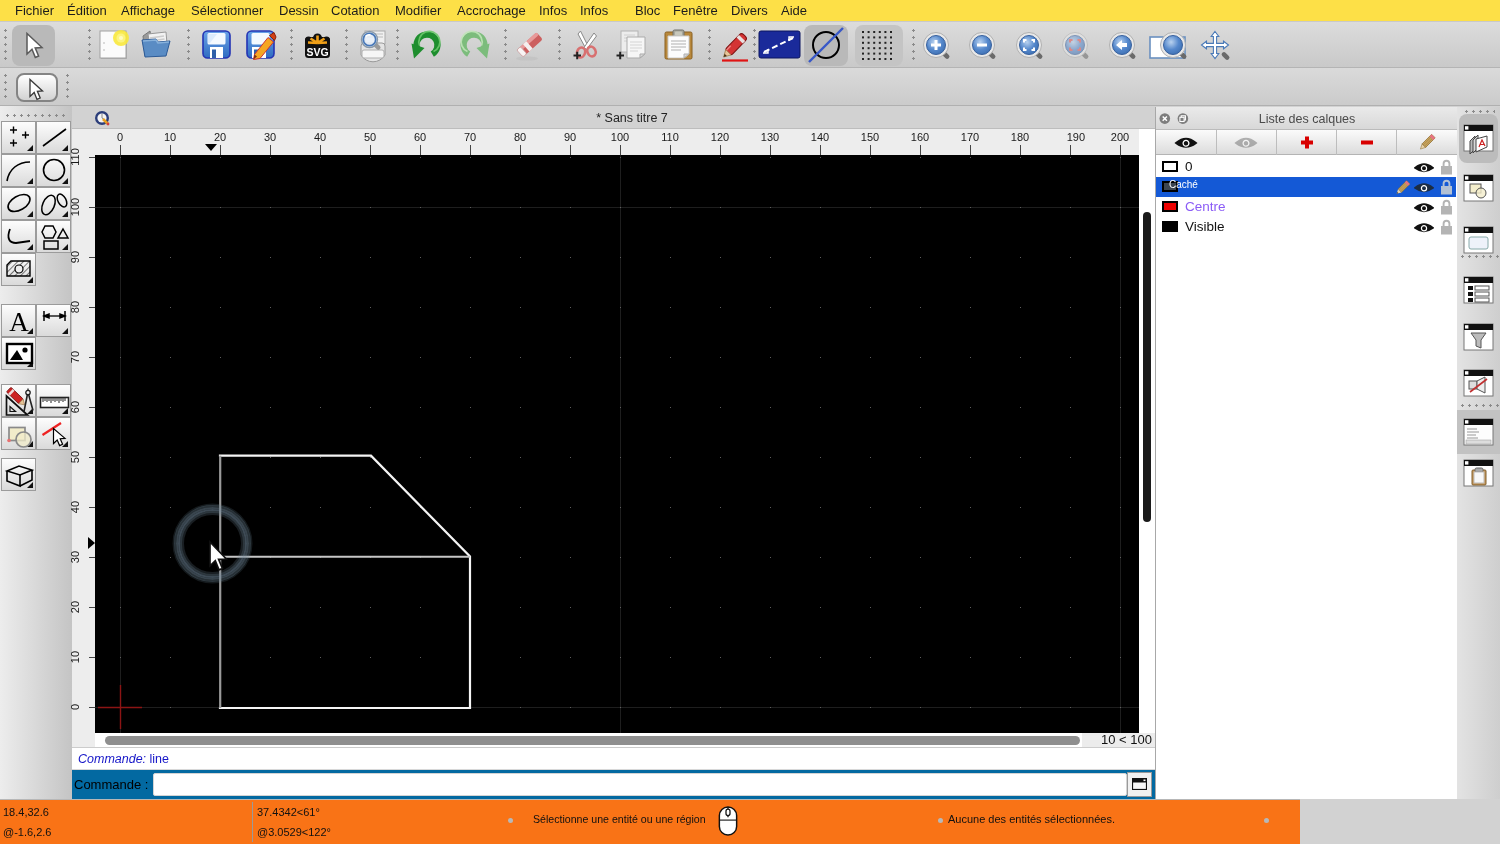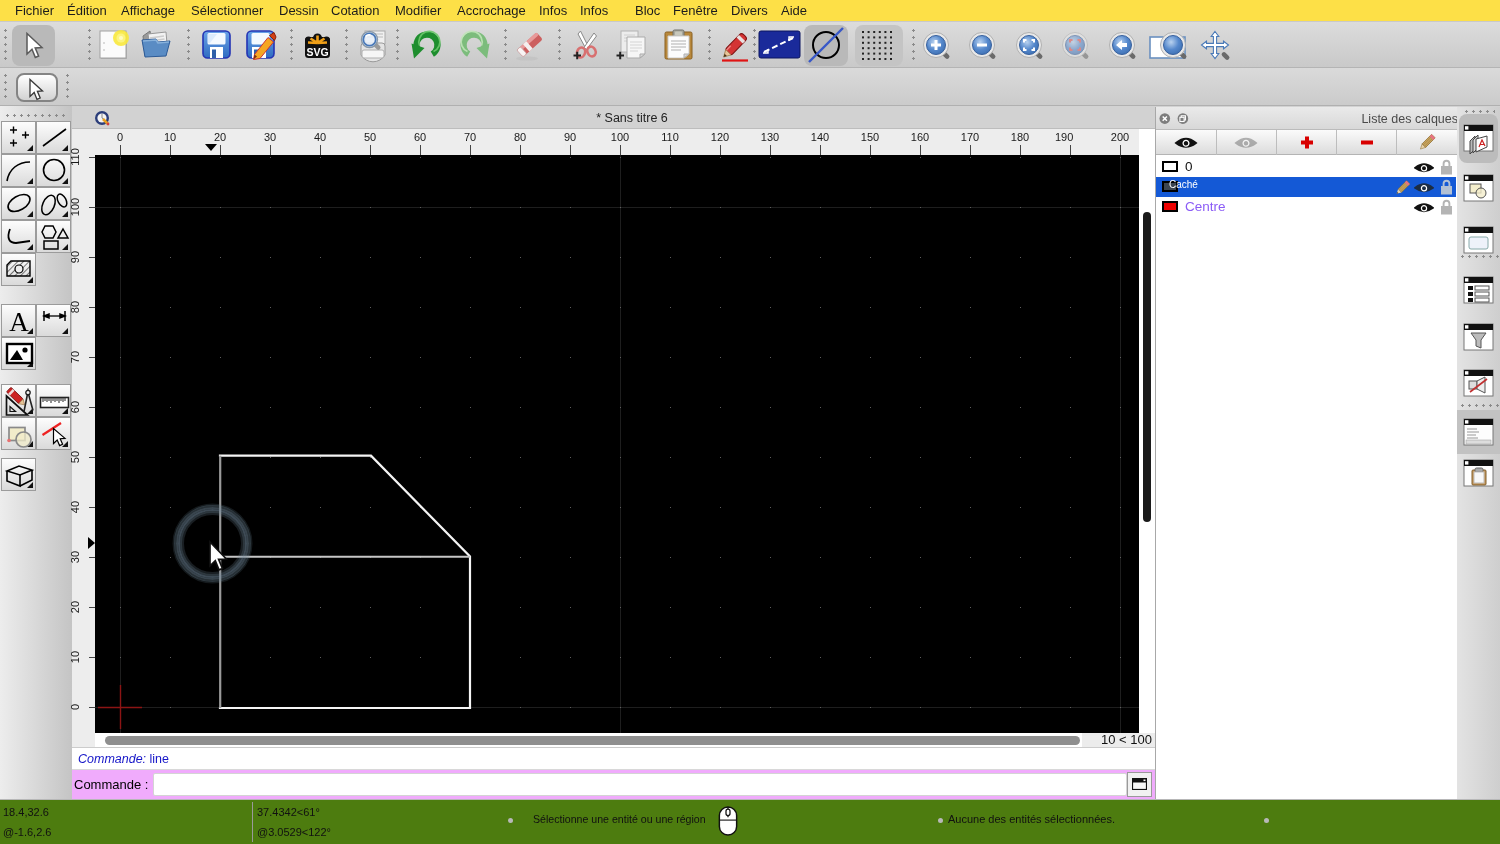--- a/index.html
+++ b/index.html
@@ -475,7 +475,7 @@
         <path d="M9 9 L14 14" stroke="#e8a020" stroke-width="2.6"></path>
         <circle cx="14" cy="14" r="1.4" fill="#d04040"></circle>
       </svg>
-      <div style="position:absolute;left:488px;width:144px;top:4px;text-align:center;font-size:12.5px;color:#222">* Sans titre 6</div>
+      <div style="position:absolute;left:488px;width:144px;top:4px;text-align:center;font-size:12.5px;color:#222">* Sans titre 7</div>
     </div>
 <div class="abs ruler" style="left:0;top:22px;width:1083px;height:26px">
 <div class="abs" style="left:33px;top:2px;width:30px;text-align:center;font-size:11px">0</div>

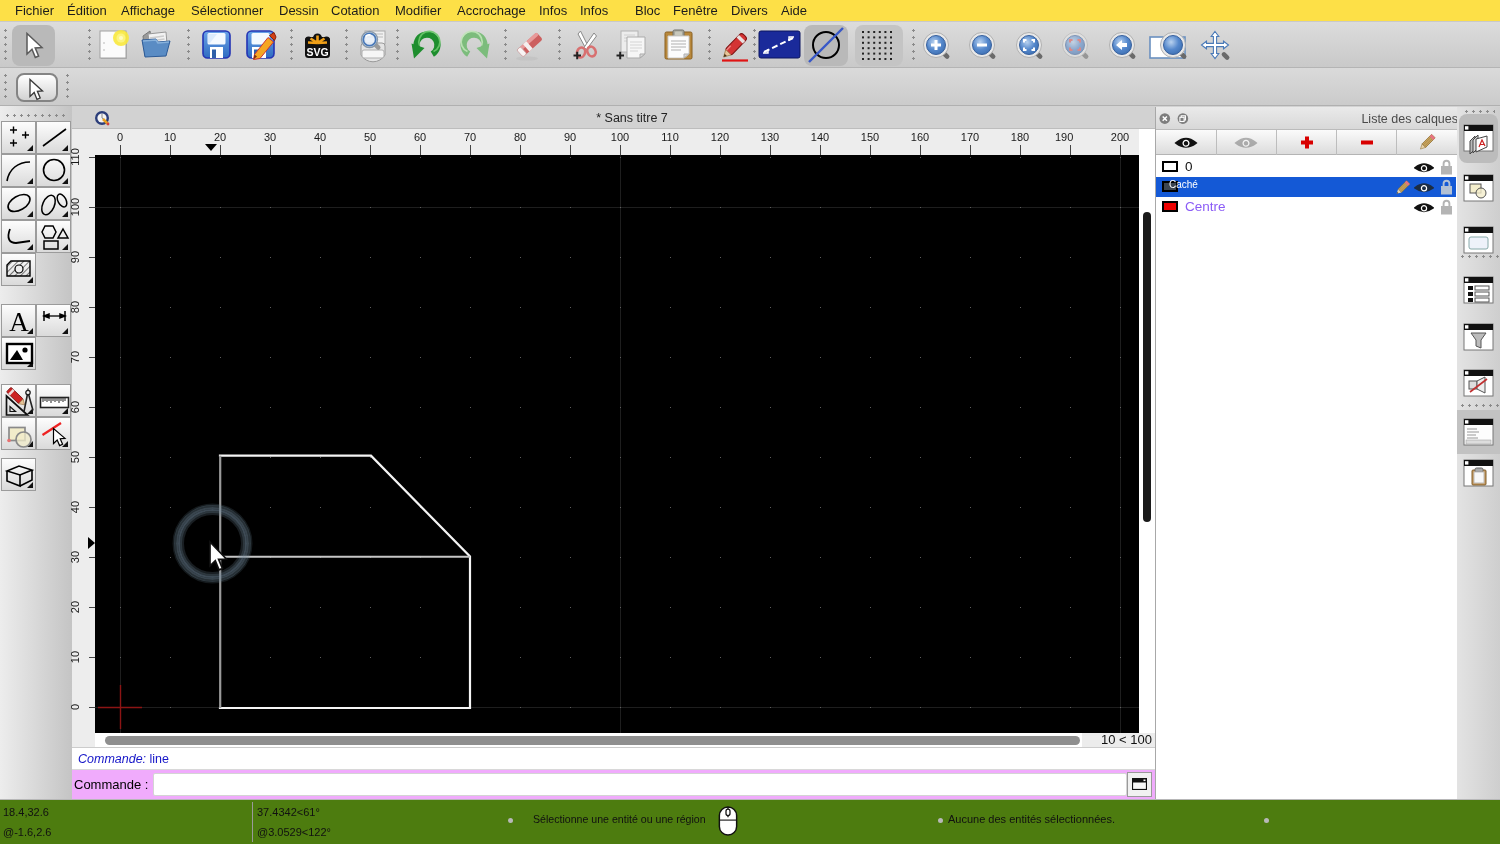--- a/index.html
+++ b/index.html
@@ -857,7 +857,7 @@
           <rect x="20.9" y="4.3" width="4.2" height="4.2" fill="#7d7d7d"></rect>
         </g>
       </svg>
-      <div class="abs" style="left:0;width:100%;top:5px;text-align:right;font-size:12.5px;color:#4a4a4a">Liste des calques</div>
+      <div class="abs" style="left:0;width:100%;top:5px;text-align:center;font-size:12.5px;color:#4a4a4a">Liste des calques</div>
     </div>
 <div class="abs" style="left:0;top:23px;width:302px;height:25px;background:linear-gradient(#fbfbfb,#dcdcdc);border-bottom:1px solid #b4b4b4">
 <div class="abs" style="left:60px;top:0;width:1px;height:25px;background:#bdbdbd"></div>

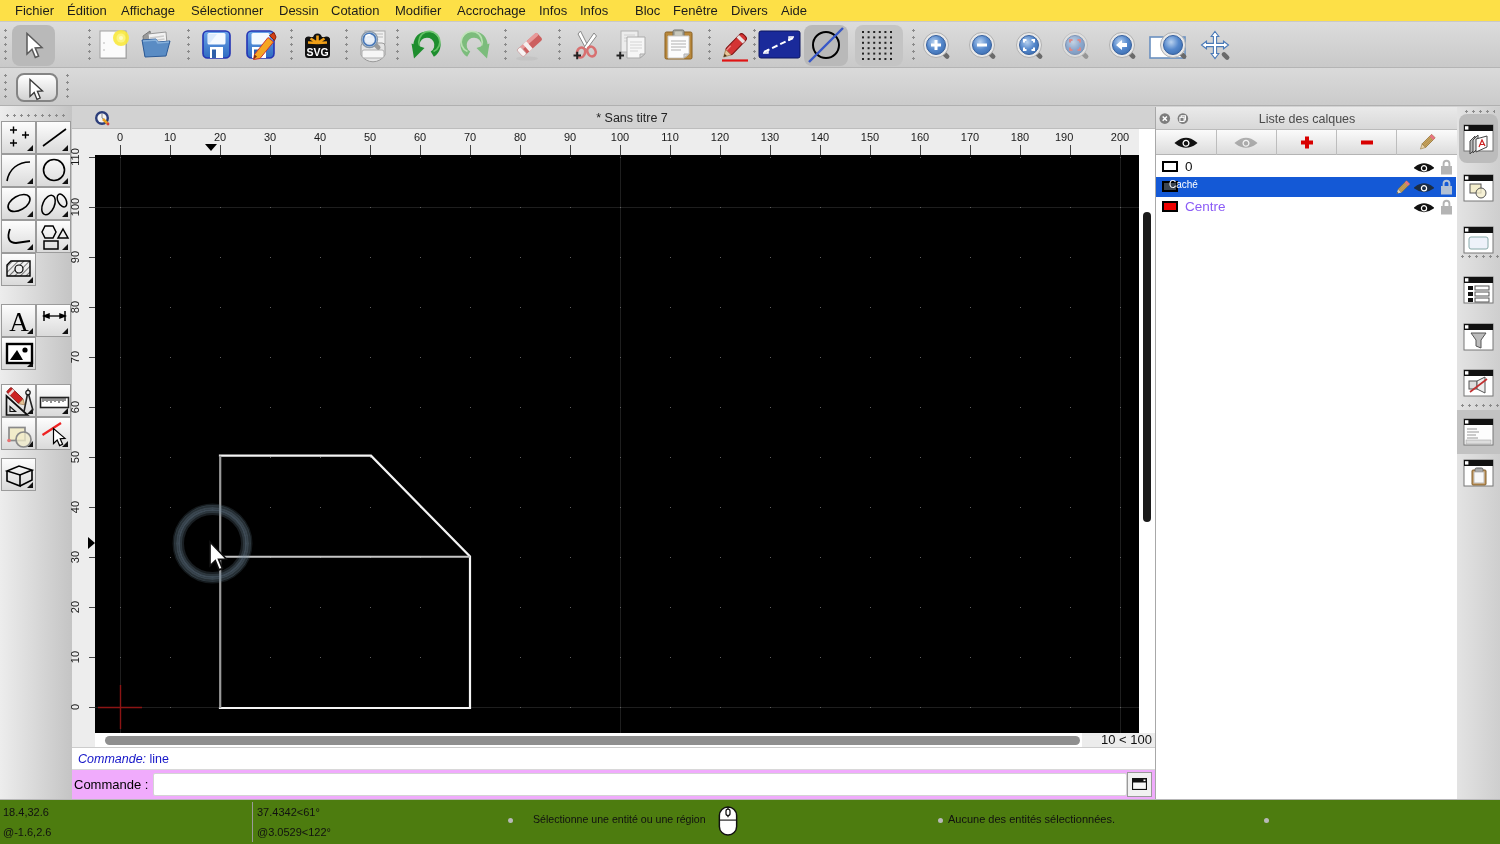--- a/index.html
+++ b/index.html
@@ -516,7 +516,7 @@
 <div class="abs" style="left:898px;top:16px;width:1px;height:10px;background:#444"></div>
 <div class="abs" style="left:933px;top:2px;width:30px;text-align:center;font-size:11px">180</div>
 <div class="abs" style="left:948px;top:16px;width:1px;height:10px;background:#444"></div>
-<div class="abs" style="left:983px;top:2px;width:30px;text-align:left;font-size:11px">190</div>
+<div class="abs" style="left:983px;top:2px;width:30px;text-align:right;font-size:11px">190</div>
 <div class="abs" style="left:998px;top:16px;width:1px;height:10px;background:#444"></div>
 <div class="abs" style="left:1033px;top:2px;width:30px;text-align:center;font-size:11px">200</div>
 <div class="abs" style="left:1048px;top:16px;width:1px;height:10px;background:#444"></div>

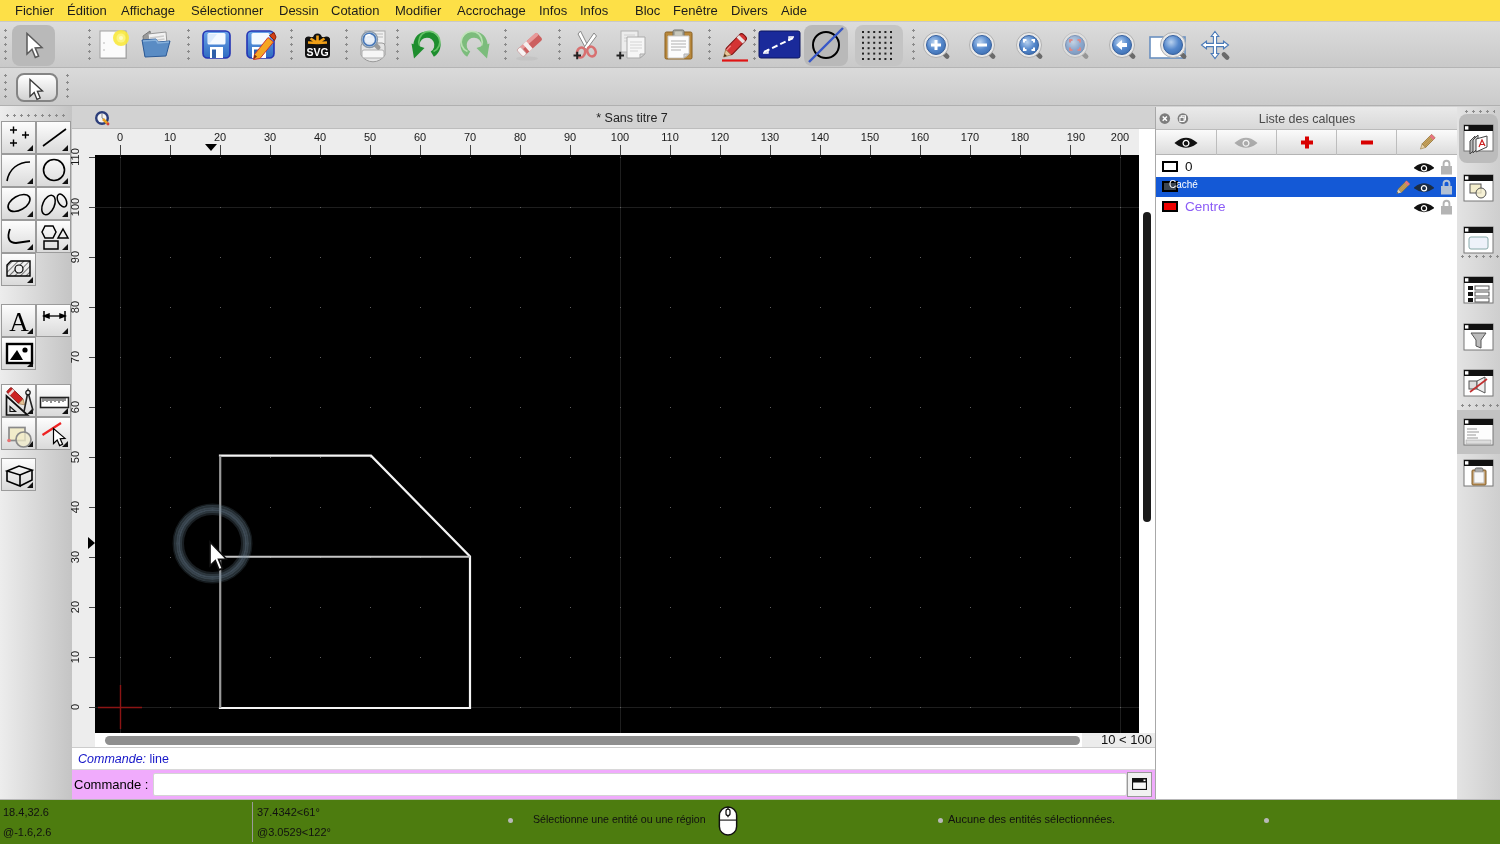--- a/index.html
+++ b/index.html
@@ -934,6 +934,20 @@
           <rect x="1" y="7" width="11" height="8.5" fill="#b4b4b4"></rect>
         </svg></div>
 </div>
+<div class="layerrow" style="top:110px;color:#111">
+<div class="sw" style="background:#000;border-color:#000"></div>
+<div class="abs" style="left:29px;top:2px;font-size:13.5px">Visible</div>
+<div class="eye" style="left:258px;top:3px"><svg width="20" height="15" viewBox="0 0 20 15">
+          <g transform="translate(10,7.5)">
+            <path d="M-8.5 0.4 Q0 -6.5 8.5 0.4 Q0 6.8 -8.5 0.4 Z" fill="#111" stroke="#111" stroke-width="2.4"></path>
+            <circle cx="0" cy="0.8" r="2.6" fill="#111" stroke="#fff" stroke-width="1.2"></circle>
+          </g>
+        </svg></div>
+<div class="lock" style="left:284px;top:2px"><svg width="13" height="16" viewBox="0 0 13 16">
+          <path d="M3.6 7 V4.6 a2.9 2.9 0 0 1 5.8 0 V7" fill="none" stroke="#b4b4b4" stroke-width="1.9"></path>
+          <rect x="1" y="7" width="11" height="8.5" fill="#b4b4b4"></rect>
+        </svg></div>
+</div>
 </div>
 <div class="abs dock">
 <div class="abs hdots" style="left:6px;top:3px;width:32px"></div>

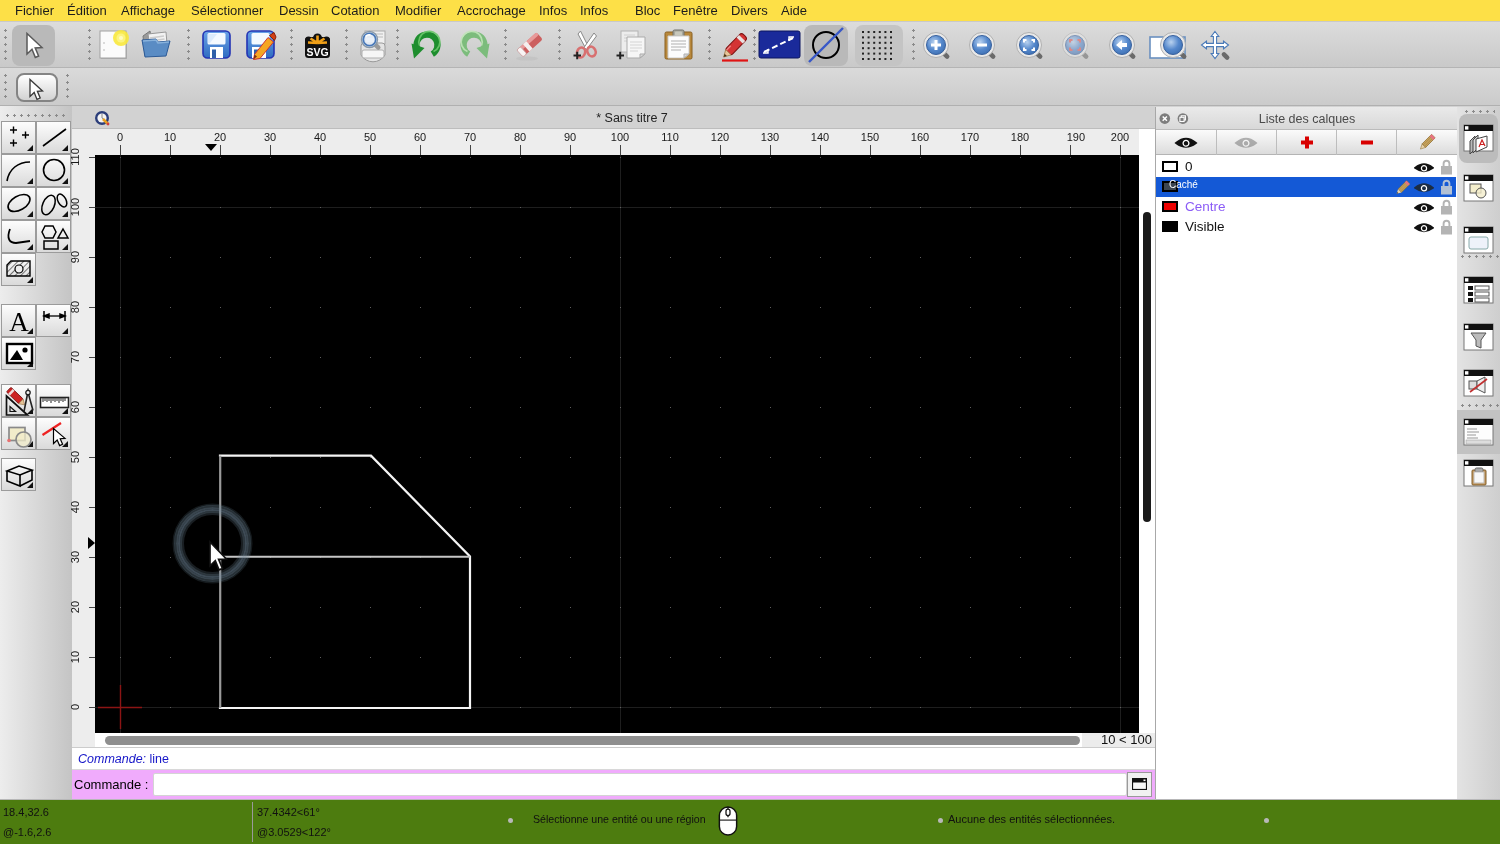--- a/index.html
+++ b/index.html
@@ -835,7 +835,7 @@
 <div class="abs" style="left:0;top:640px;width:1083px;height:23px;background:#fff;border-top:1px solid #ccc;border-bottom:1px solid #d8d8d8">
       <div class="abs" style="left:6px;top:4px;font-size:12.5px;color:#1616c8"><i>Commande:</i> line</div>
     </div>
-<div class="abs" style="left:0;top:663px;width:1083px;height:29px;background:#f0abfc">
+<div class="abs" style="left:0;top:663px;width:1083px;height:29px;background:#0369a1">
       <div class="abs" style="left:2px;top:7px;font-size:13px;color:#000">Commande :</div>
       <div class="abs" style="left:81px;top:3px;width:974px;height:23px;background:#fff;border:1px solid #d4d4d4;border-radius:2px"></div>
       <div class="abs" style="left:1055px;top:2px;width:25px;height:25px;background:#f1f1f1;border:1px solid #9a9a9a"></div>

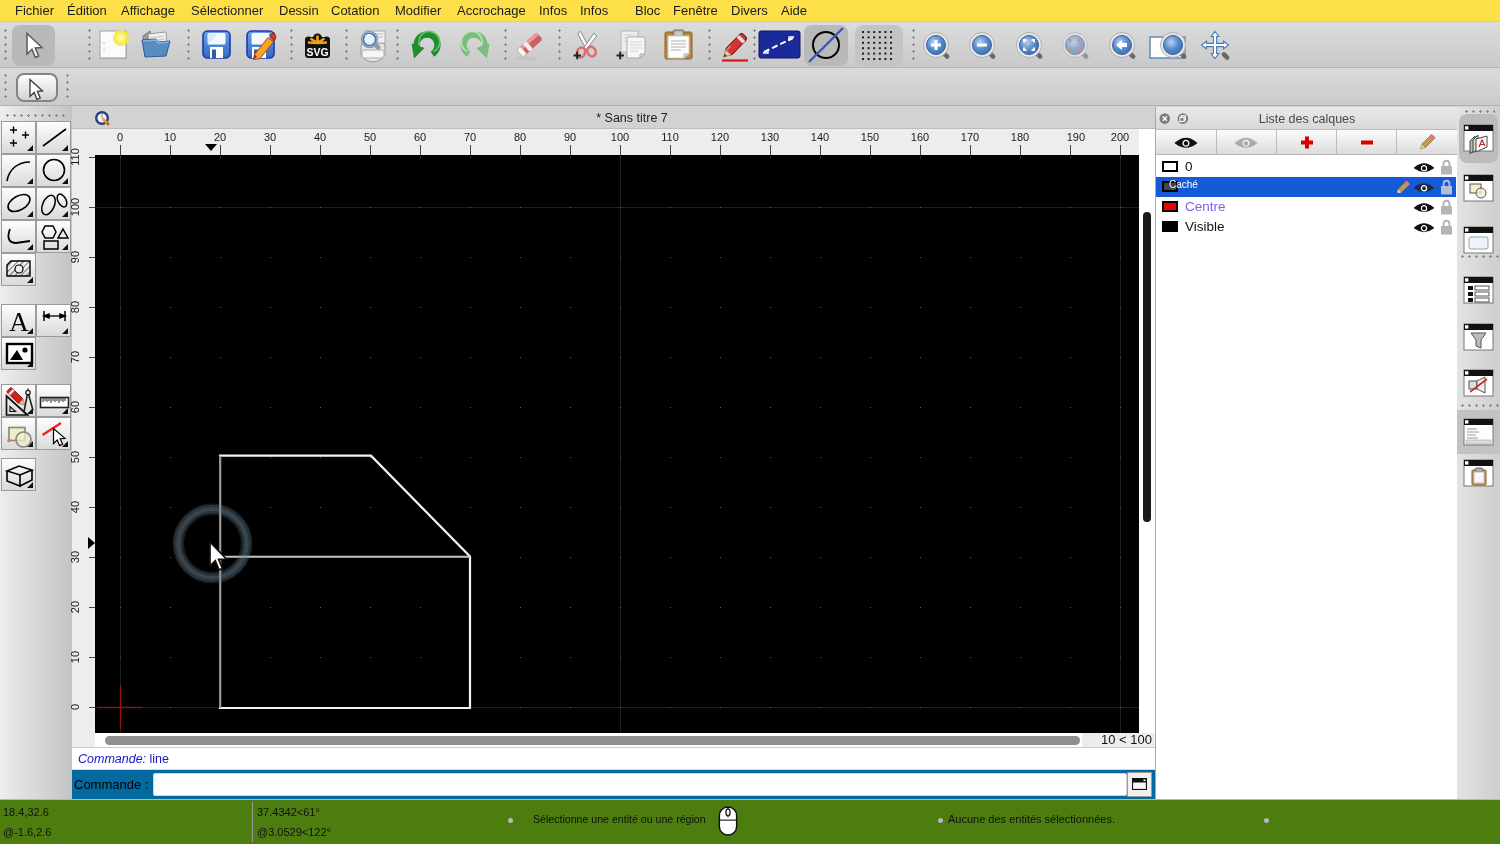--- a/index.html
+++ b/index.html
@@ -22,7 +22,7 @@
 .layerrow{position:absolute;left:0;width:300px;height:20px;font-size:13px;color:#111}
 .sw{position:absolute;left:6px;top:4px;width:16px;height:11px;border:2px solid #000}
 .eye,.lock{position:absolute;top:2px}
-.status{left:0;top:799px;width:1500px;height:45px;background:#4d7c0f;border-top:1px solid #b7b7b7;font-size:11px;color:#111}
+.status{left:0;top:799px;width:1300px;height:45px;background:#f97316;border-top:1px solid #b7b7b7;font-size:11px;color:#111}
 .dock{left:1457px;top:107px;width:43px;height:692px;background:linear-gradient(90deg,#e3e3e3,#cecece)}
 .dbtn{position:absolute;left:6px;width:31px;height:31px}
 </style></head><body>

